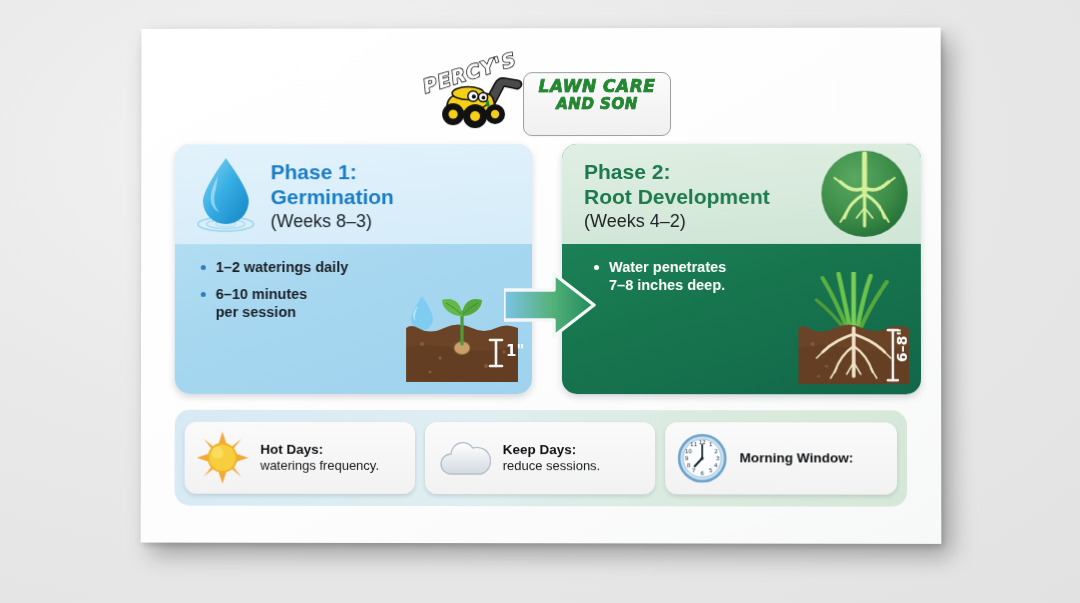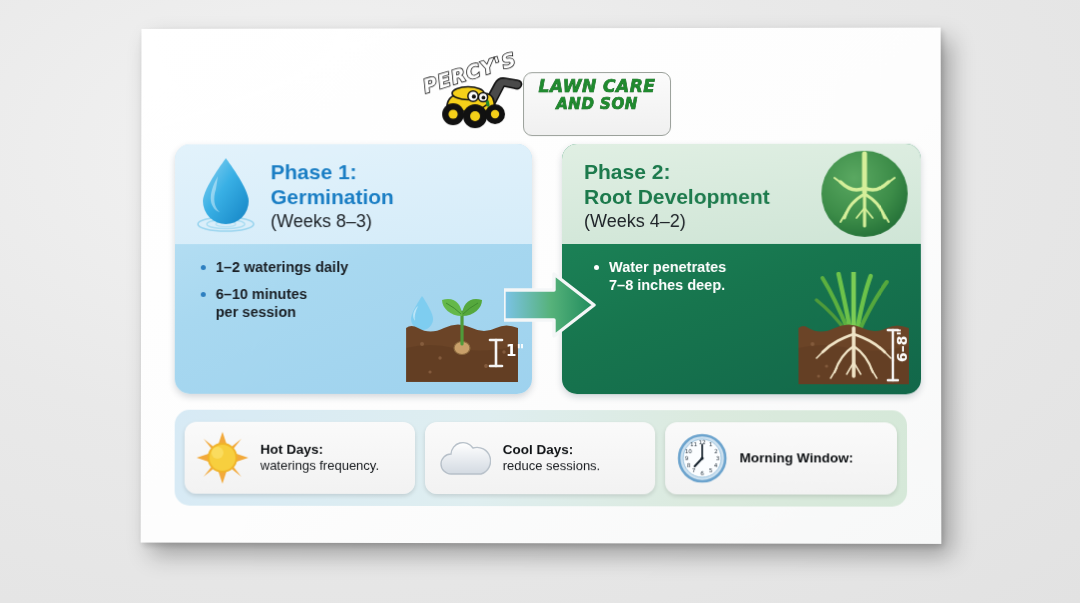--- a/index.html
+++ b/index.html
@@ -408,7 +408,7 @@
         <path d="M14 38 A10 10 0 0 1 14 18 A12 12 0 0 1 36 12 A11 11 0 0 1 44 38 Z" fill="url(#cloudg)" stroke="#b7c0c9" stroke-width="1.4"></path>
       </svg>
       <div class="tip-text">
-        <strong>Cool Days:</strong>
+        <strong>Keep Days:</strong>
         <span>reduce sessions.</span>
       </div>
     </div>

